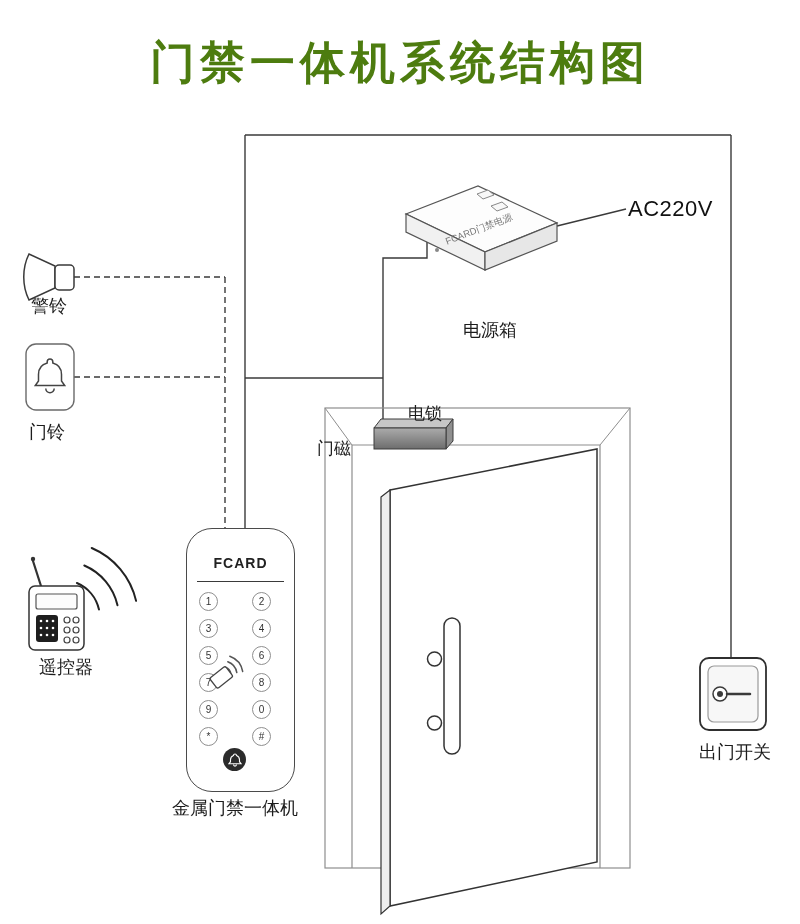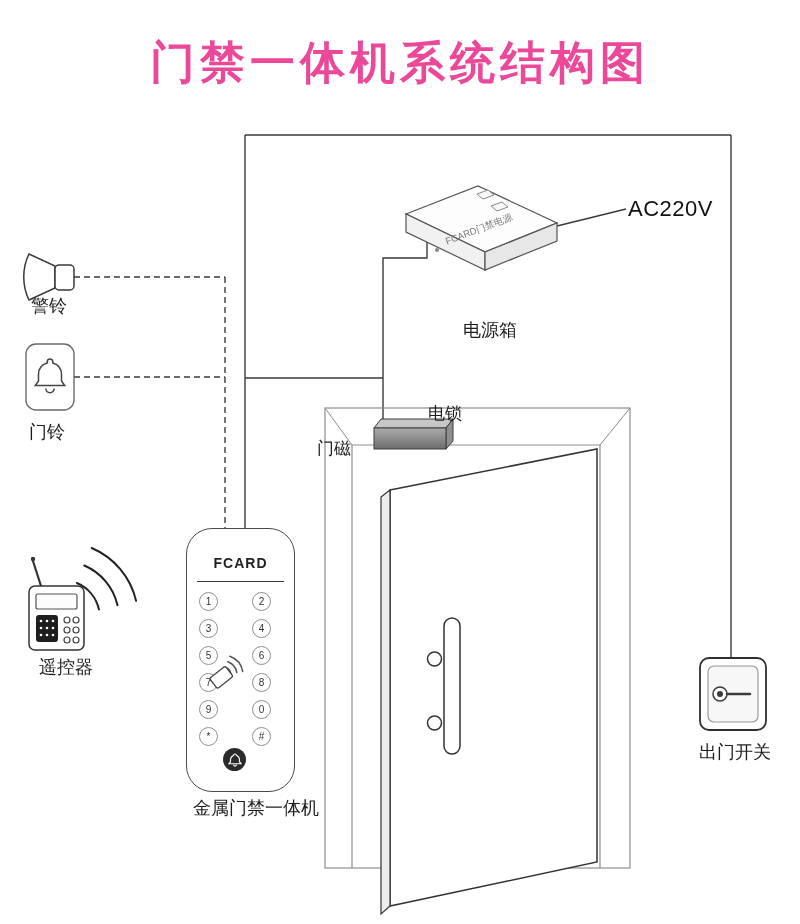--- a/index.html
+++ b/index.html
@@ -10,7 +10,7 @@
   .title{
     position:absolute;top:33px;left:0;width:100%;margin:0;text-align:center;
     font-family:"Liberation Serif","DejaVu Serif",serif;
-    font-size:45px;font-weight:700;letter-spacing:5px;color:#ec4899;white-space:nowrap;
+    font-size:45px;font-weight:700;letter-spacing:5px;color:#4d7c0f;white-space:nowrap;
   }
   .art{position:absolute;left:0;top:0;}
   .label{

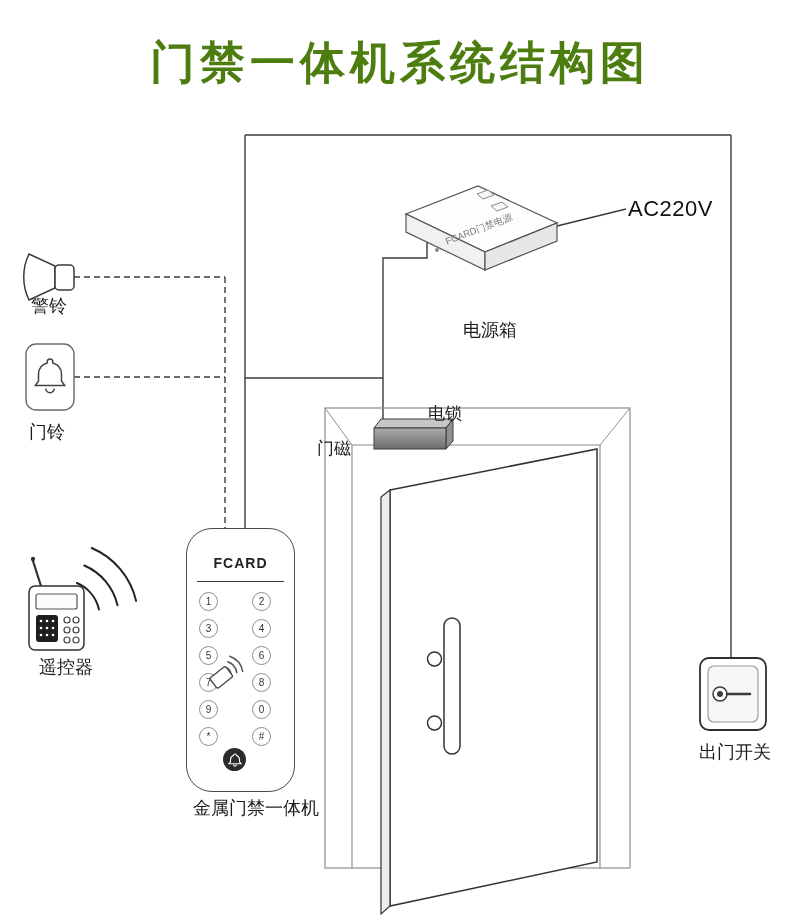--- a/index.html
+++ b/index.html
@@ -156,7 +156,7 @@
   <div class="label" style="left:23px;top:294px;margin-left:8px;">警铃</div>
   <div class="label" style="left:29px;top:420px;">门铃</div>
   <div class="label" style="left:26px;top:655px;margin-left:13px;">遥控器</div>
-  <div class="label label-sm" style="left:408px;top:402px;margin-left:20px;">电锁</div>
+  <div class="label label-sm" style="left:408px;top:402px;">电锁</div>
   <div class="label label-sm" style="left:317px;top:437px;">门磁</div>
   <div class="label" style="left:699px;top:740px;">出门开关</div>
   <div class="label label-center" style="left:151px;top:796px;width:168px;">金属门禁一体机</div>

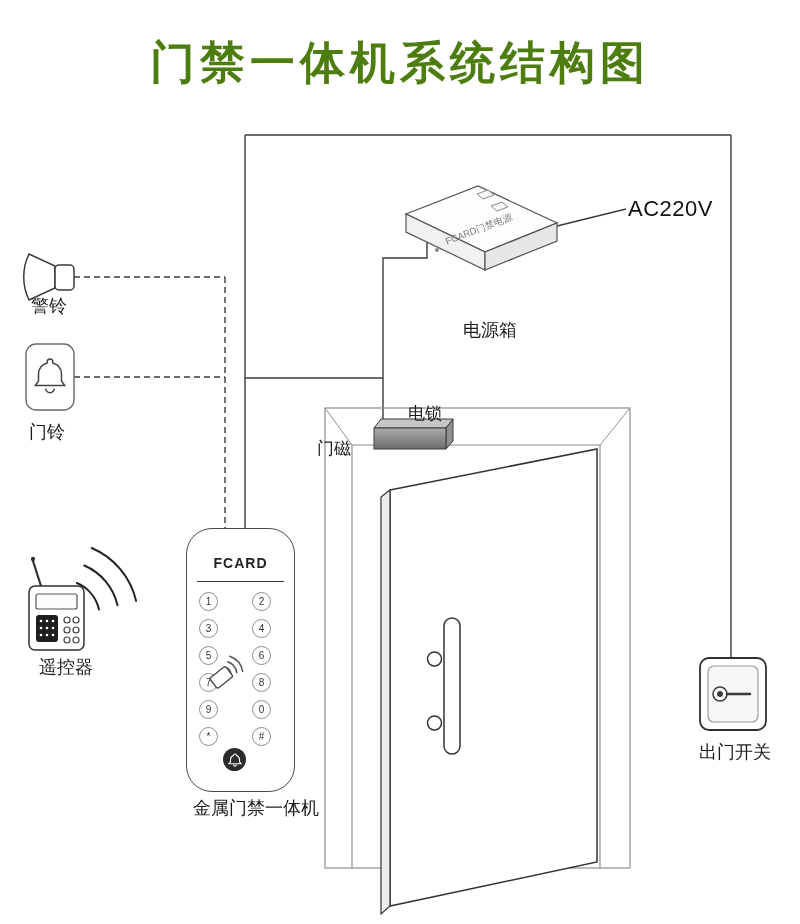--- a/index.html
+++ b/index.html
@@ -18,7 +18,7 @@
   }
   .label-sm{font-size:17px;}
   .label-ac{font-size:22px;letter-spacing:.5px;color:#111;}
-  .label-center{text-align:right;}
+  .label-center{text-align:center;}
   .keypad{
     position:absolute;left:186px;top:528px;width:109px;height:264px;
     border:1.5px solid #4a4a4a;border-radius:26px;background:#ffffff;box-sizing:border-box;

